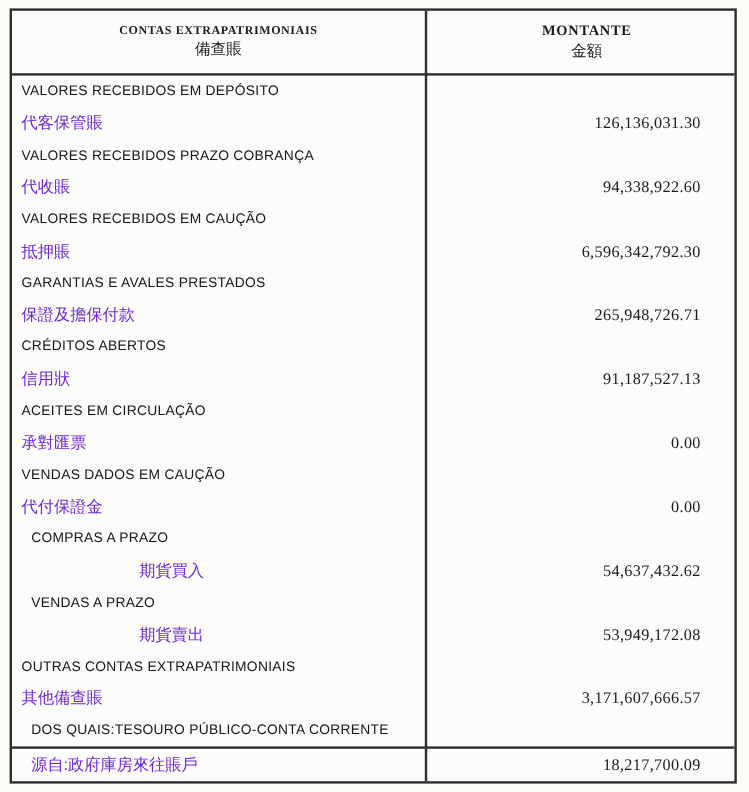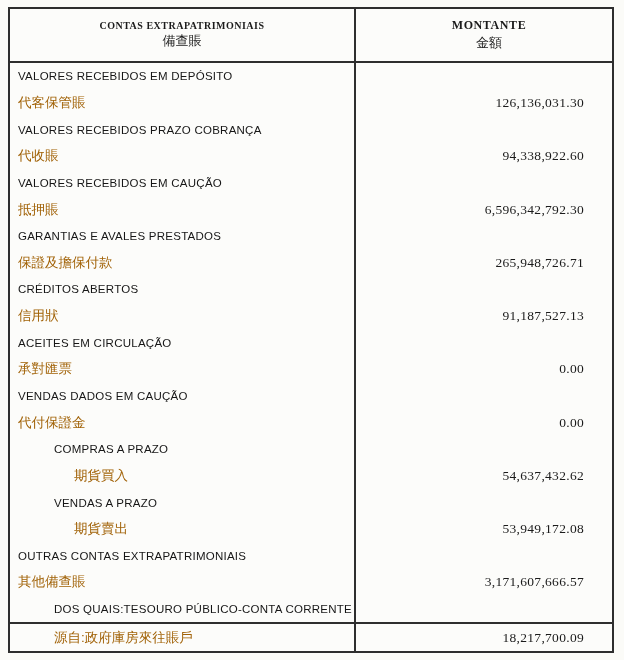--- a/index.html
+++ b/index.html
@@ -51,7 +51,7 @@
   }
   .label{padding-left:8px;white-space:nowrap;}
   .label.pt{font-size:11.5px;letter-spacing:.25px;color:#161616;}
-  .label.zh{font-size:13.5px;color:#a16207;}
+  .label.zh{font-size:13.5px;color:#6d28d9;}
   .row.indent-1 .label{padding-left:44px;}
   .row.indent-2 .label{padding-left:64px;}
   .value{

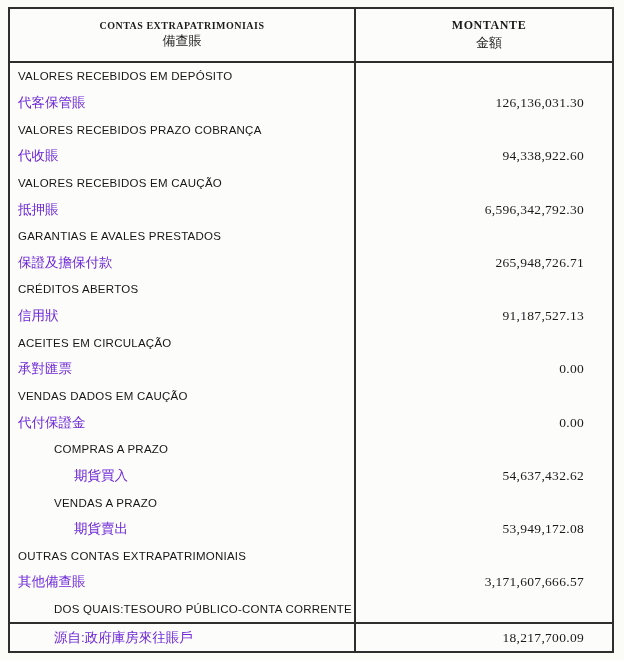--- a/index.html
+++ b/index.html
@@ -52,7 +52,7 @@
   .label{padding-left:8px;white-space:nowrap;}
   .label.pt{font-size:11.5px;letter-spacing:.25px;color:#161616;}
   .label.zh{font-size:13.5px;color:#6d28d9;}
-  .row.indent-1 .label{padding-left:44px;}
+  .row.indent-1 .label{padding-left:16px;}
   .row.indent-2 .label{padding-left:64px;}
   .value{
     margin-left:auto;padding-right:28px;

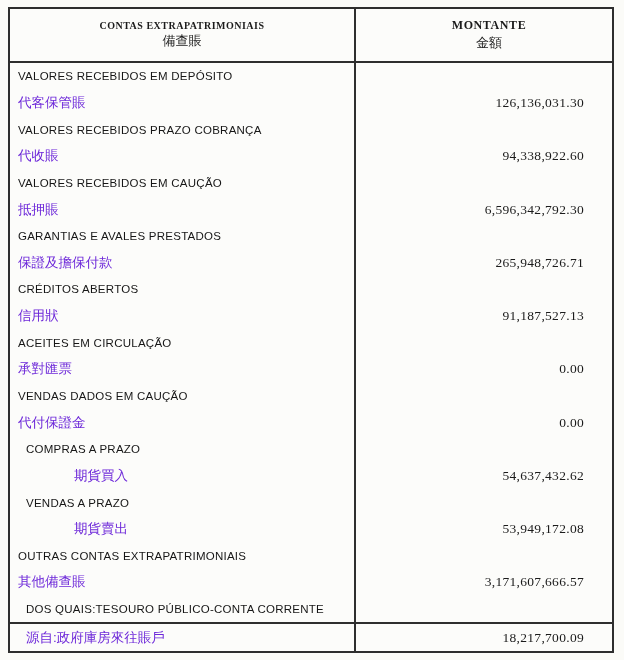--- a/index.html
+++ b/index.html
@@ -53,7 +53,7 @@
   .label.pt{font-size:11.5px;letter-spacing:.25px;color:#161616;}
   .label.zh{font-size:13.5px;color:#6d28d9;}
   .row.indent-1 .label{padding-left:16px;}
-  .row.indent-2 .label{padding-left:64px;}
+  .row.indent-2 .label{padding-left:64px;margin-left:42px;}
   .value{
     margin-left:auto;padding-right:28px;
     font-family:"Liberation Serif",serif;

